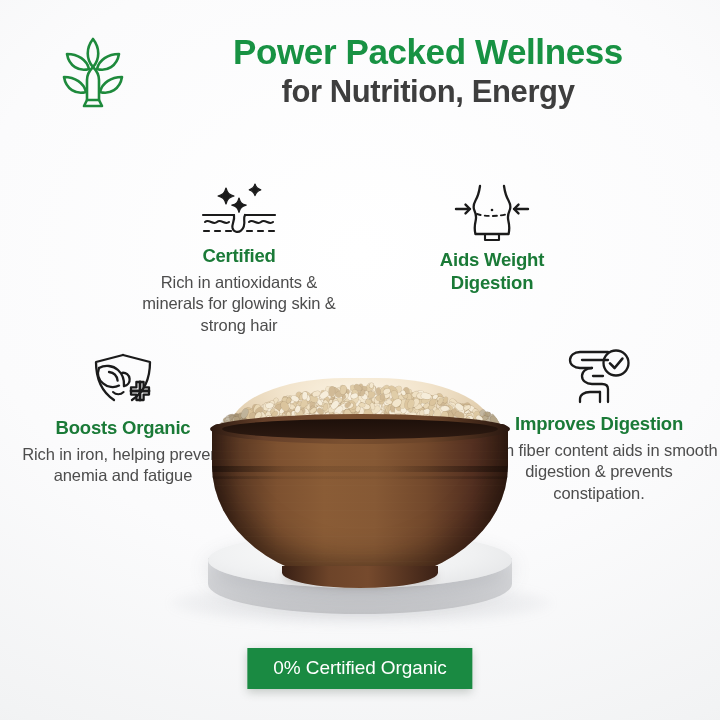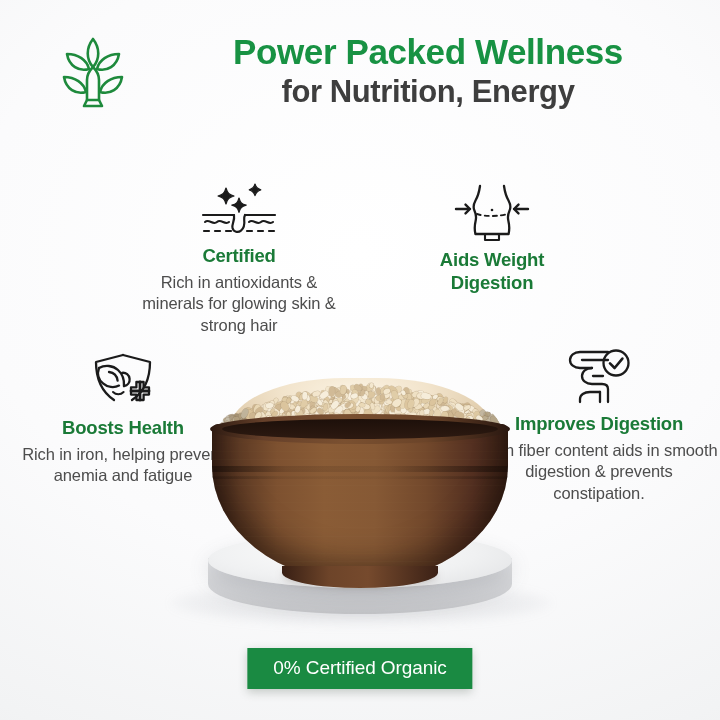--- a/index.html
+++ b/index.html
@@ -251,7 +251,7 @@
       <path d="M54 30 L54 48 M45 39 L63 39" stroke-width="2.8"></path>
       <path d="M50.4 30 L57.6 30 L57.6 35.4 L63 35.4 L63 42.6 L57.6 42.6 L57.6 48 L50.4 48 L50.4 42.6 L45 42.6 L45 35.4 L50.4 35.4 Z" stroke-width="2.3"></path>
     </svg>
-    <div class="feature-title">Boosts Health</div>
+    <div class="feature-title">Boosts Organic</div>
     <div class="feature-desc">Rich in iron, helping prevent anemia and fatigue</div>
   </div>
 

